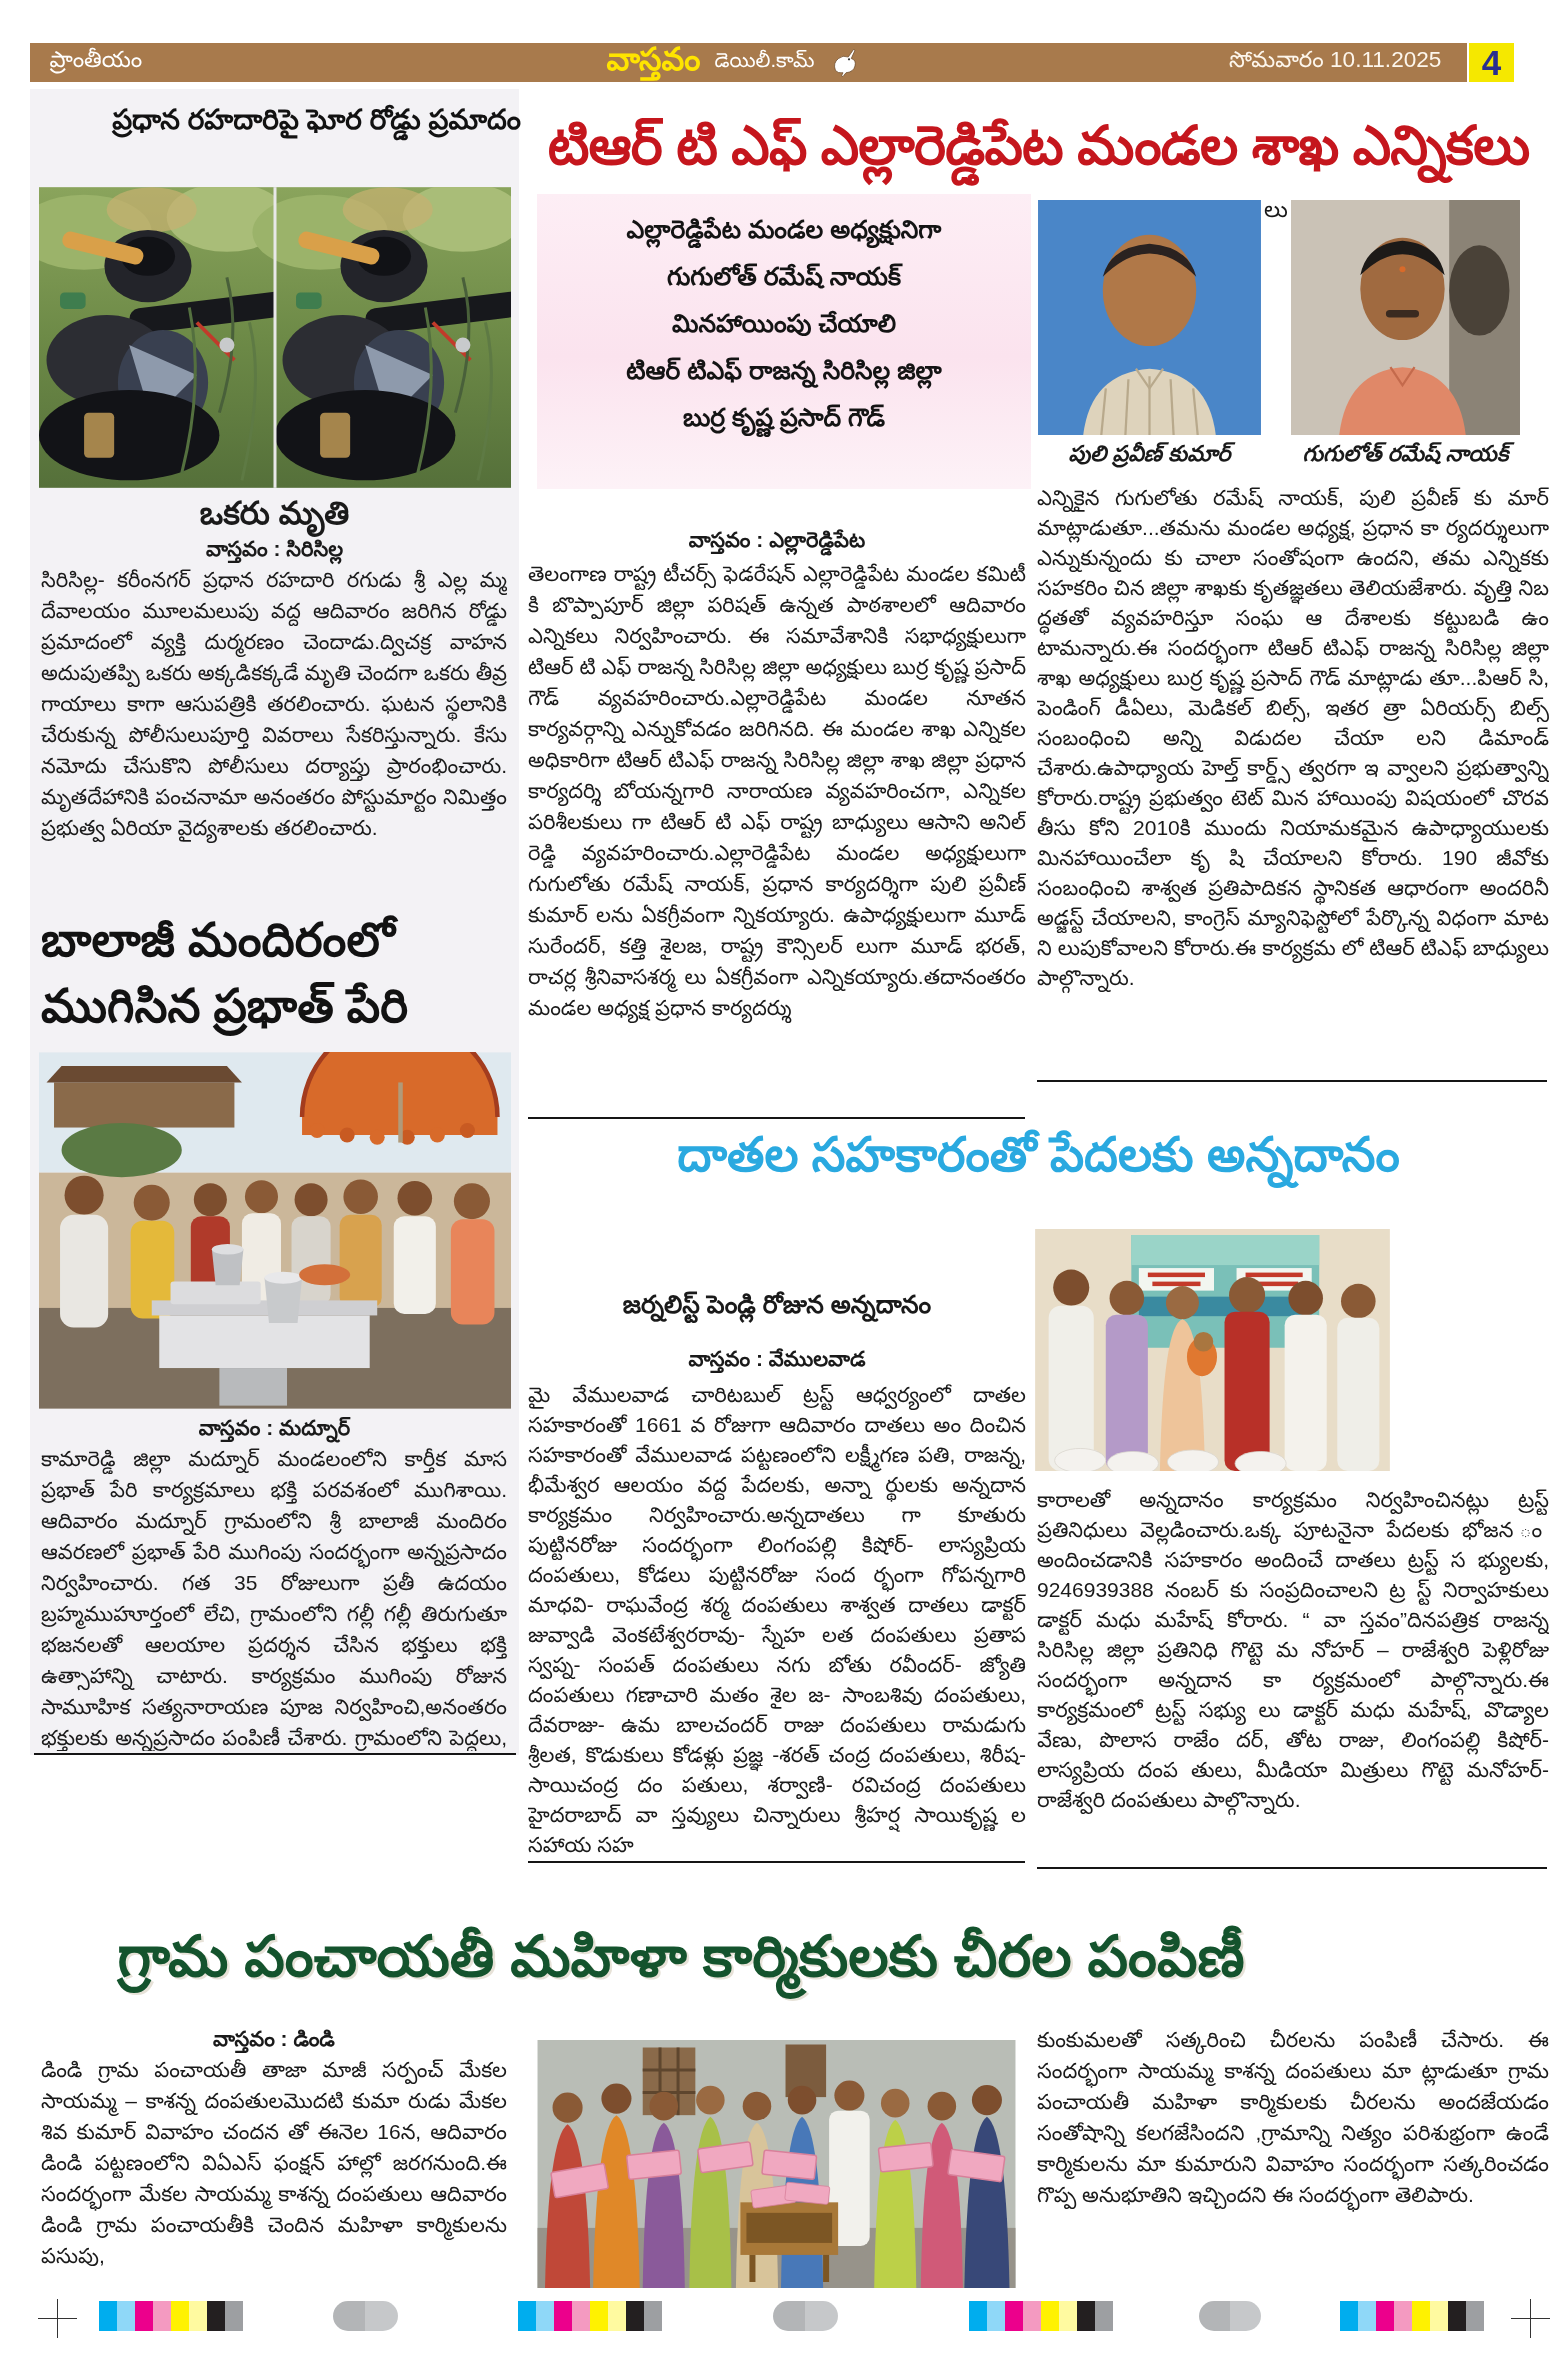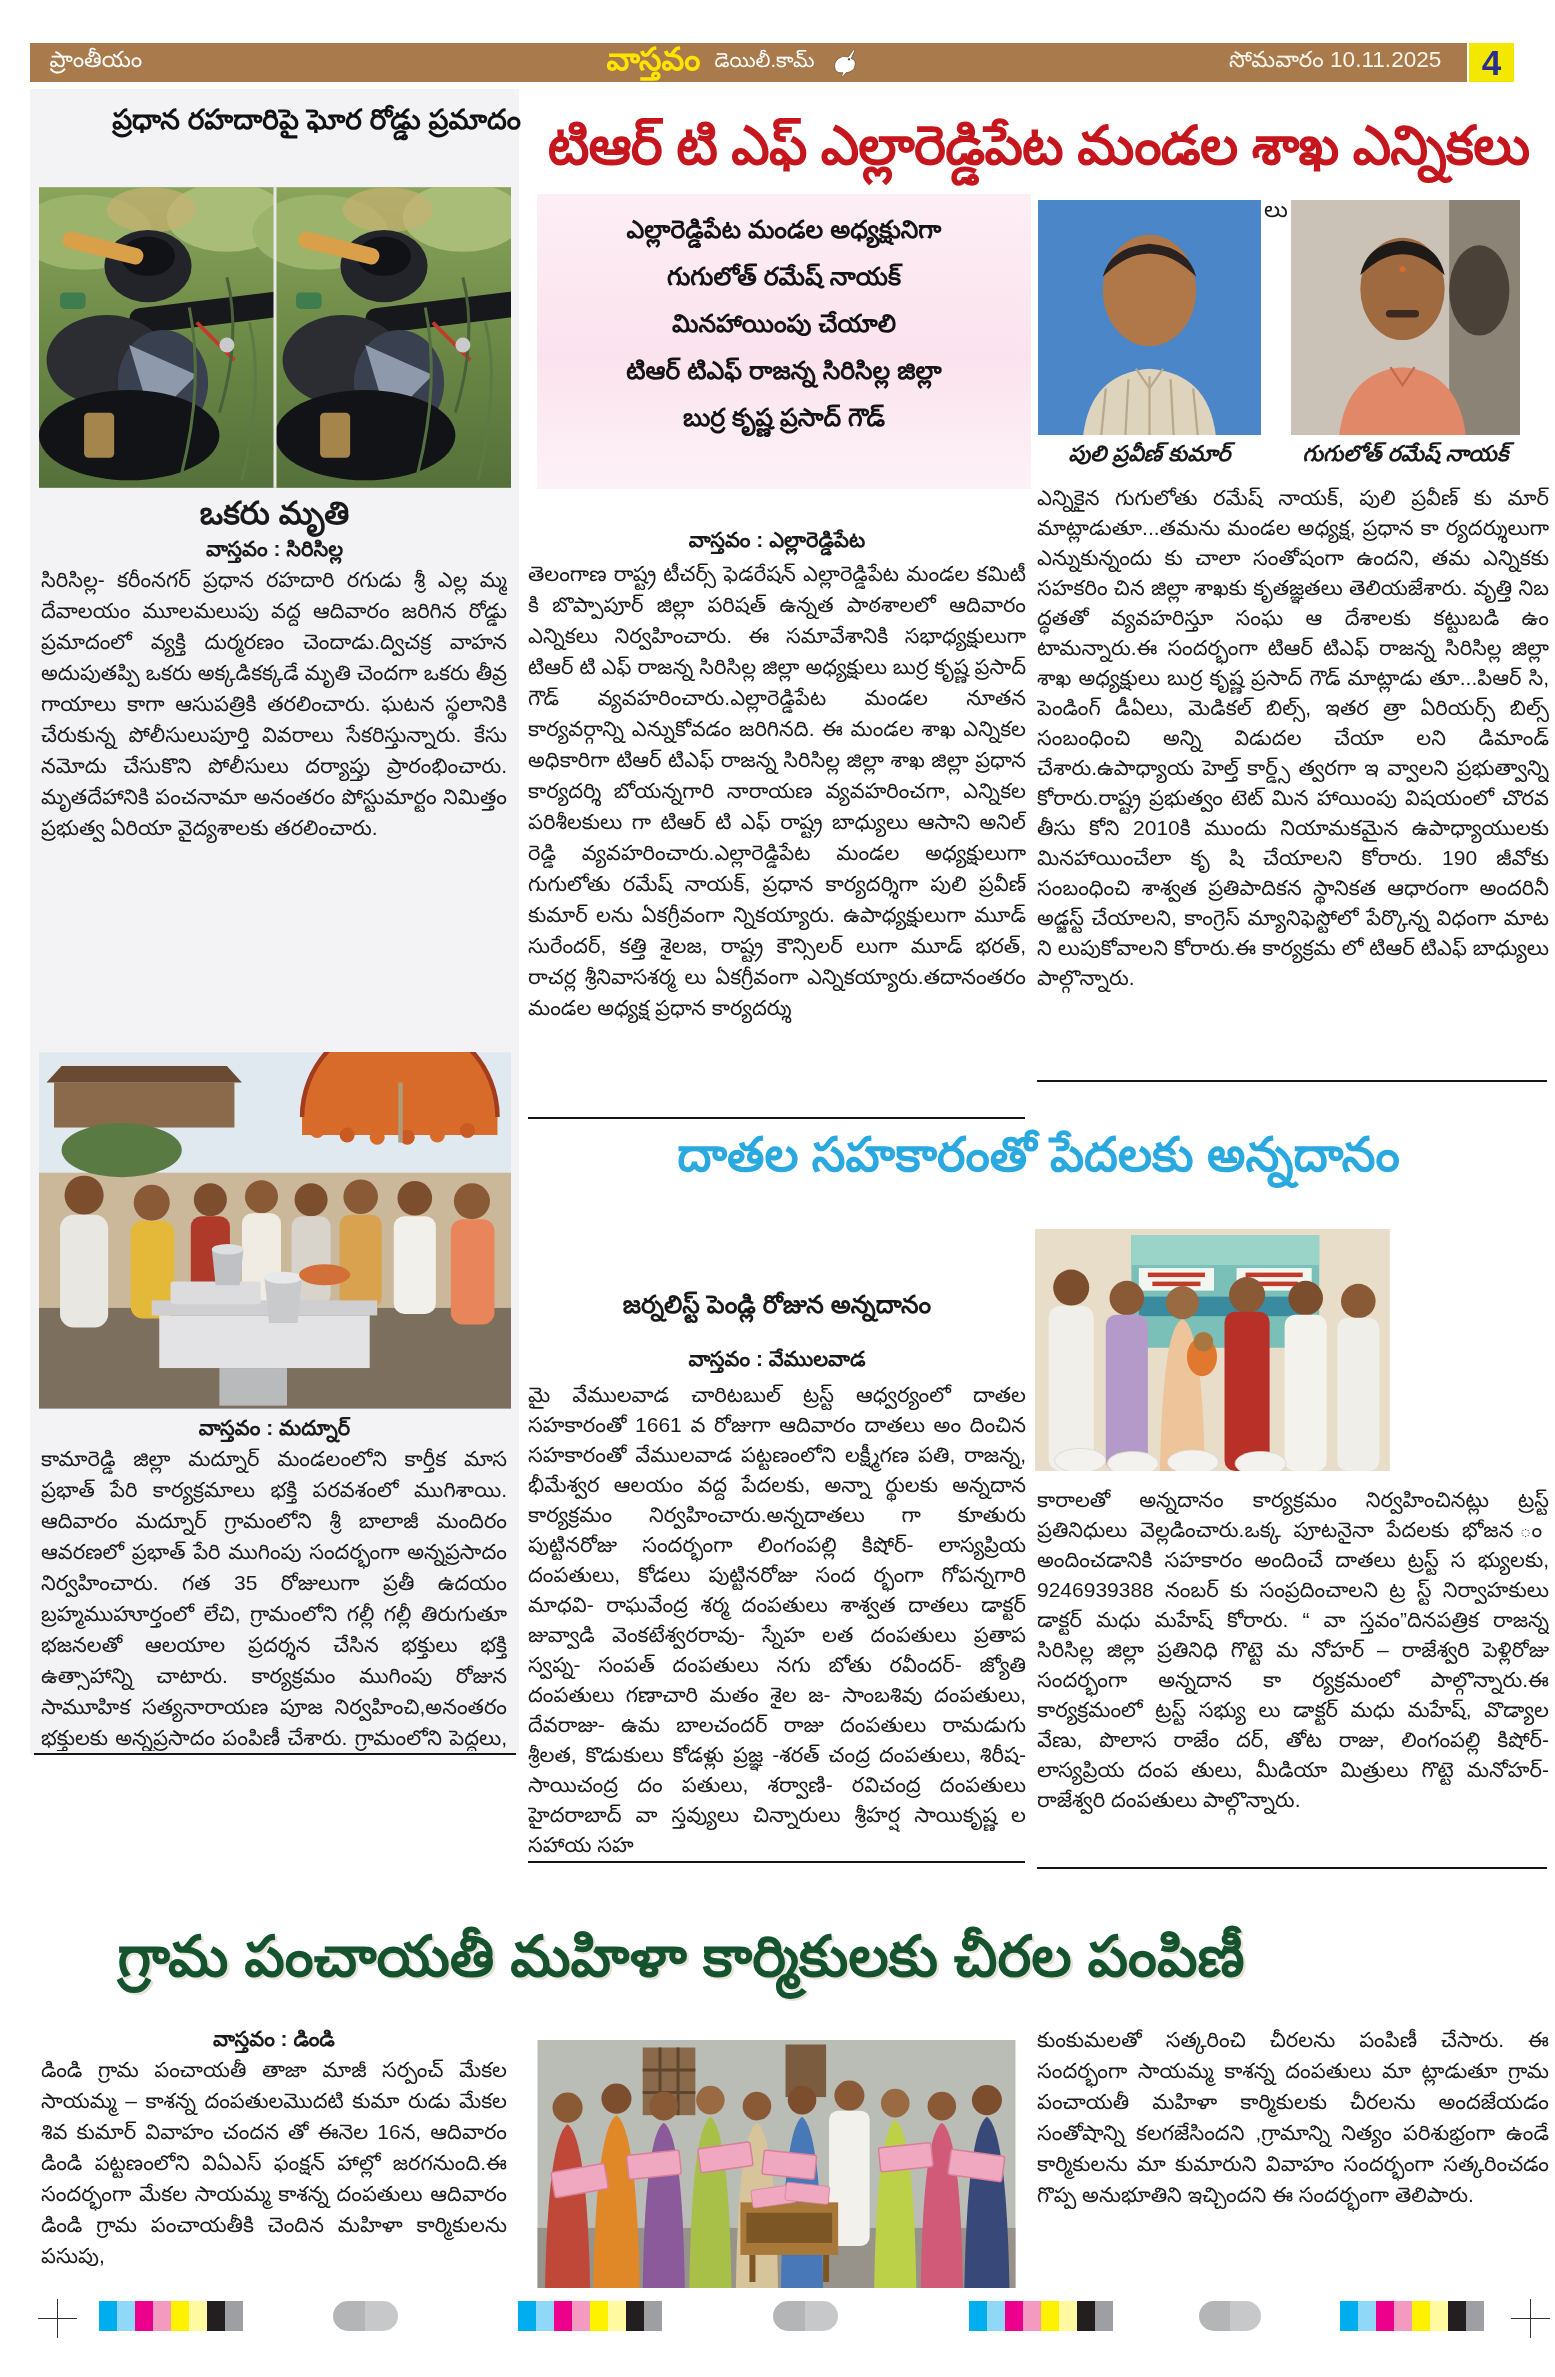--- a/index.html
+++ b/index.html
@@ -98,6 +98,7 @@
   <div class="abs dateline" style="left:36px;top:537px;width:477px;">వాస్తవం : సిరిసిల్ల</div>
   <div class="abs body-txt" style="left:41px;top:564px;width:466px;height:301px;">సిరిసిల్ల- కరీంనగర్ ప్రధాన రహదారి రగుడు శ్రీ ఎల్ల మ్మ దేవాలయం మూలమలుపు వద్ద ఆదివారం జరిగిన రోడ్డు ప్రమాదంలో వ్యక్తి దుర్మరణం చెందాడు.ద్విచక్ర వాహన అదుపుతప్పి ఒకరు అక్కడికక్కడే మృతి చెందగా ఒకరు తీవ్ర గాయాలు కాగా ఆసుపత్రికి తరలించారు. ఘటన స్థలానికి చేరుకున్న పోలీసులుపూర్తి వివరాలు సేకరిస్తున్నారు. కేసు నమోదు చేసుకొని పోలీసులు దర్యాప్తు ప్రారంభించారు. మృతదేహానికి పంచనామా అనంతరం పోస్టుమార్టం నిమిత్తం ప్రభుత్వ ఏరియా వైద్యశాలకు తరలించారు.</div>
 
+  <div class="abs headline-black" style="left:41px;top:912px;width:466px;font-size:47px;white-space:nowrap;">బాలాజీ మందిరంలో</div>
 
   <div class="abs" style="left:39px;top:1052px;width:472px;height:357px;">
     <svg width="472" height="357" viewBox="0 0 628 474">

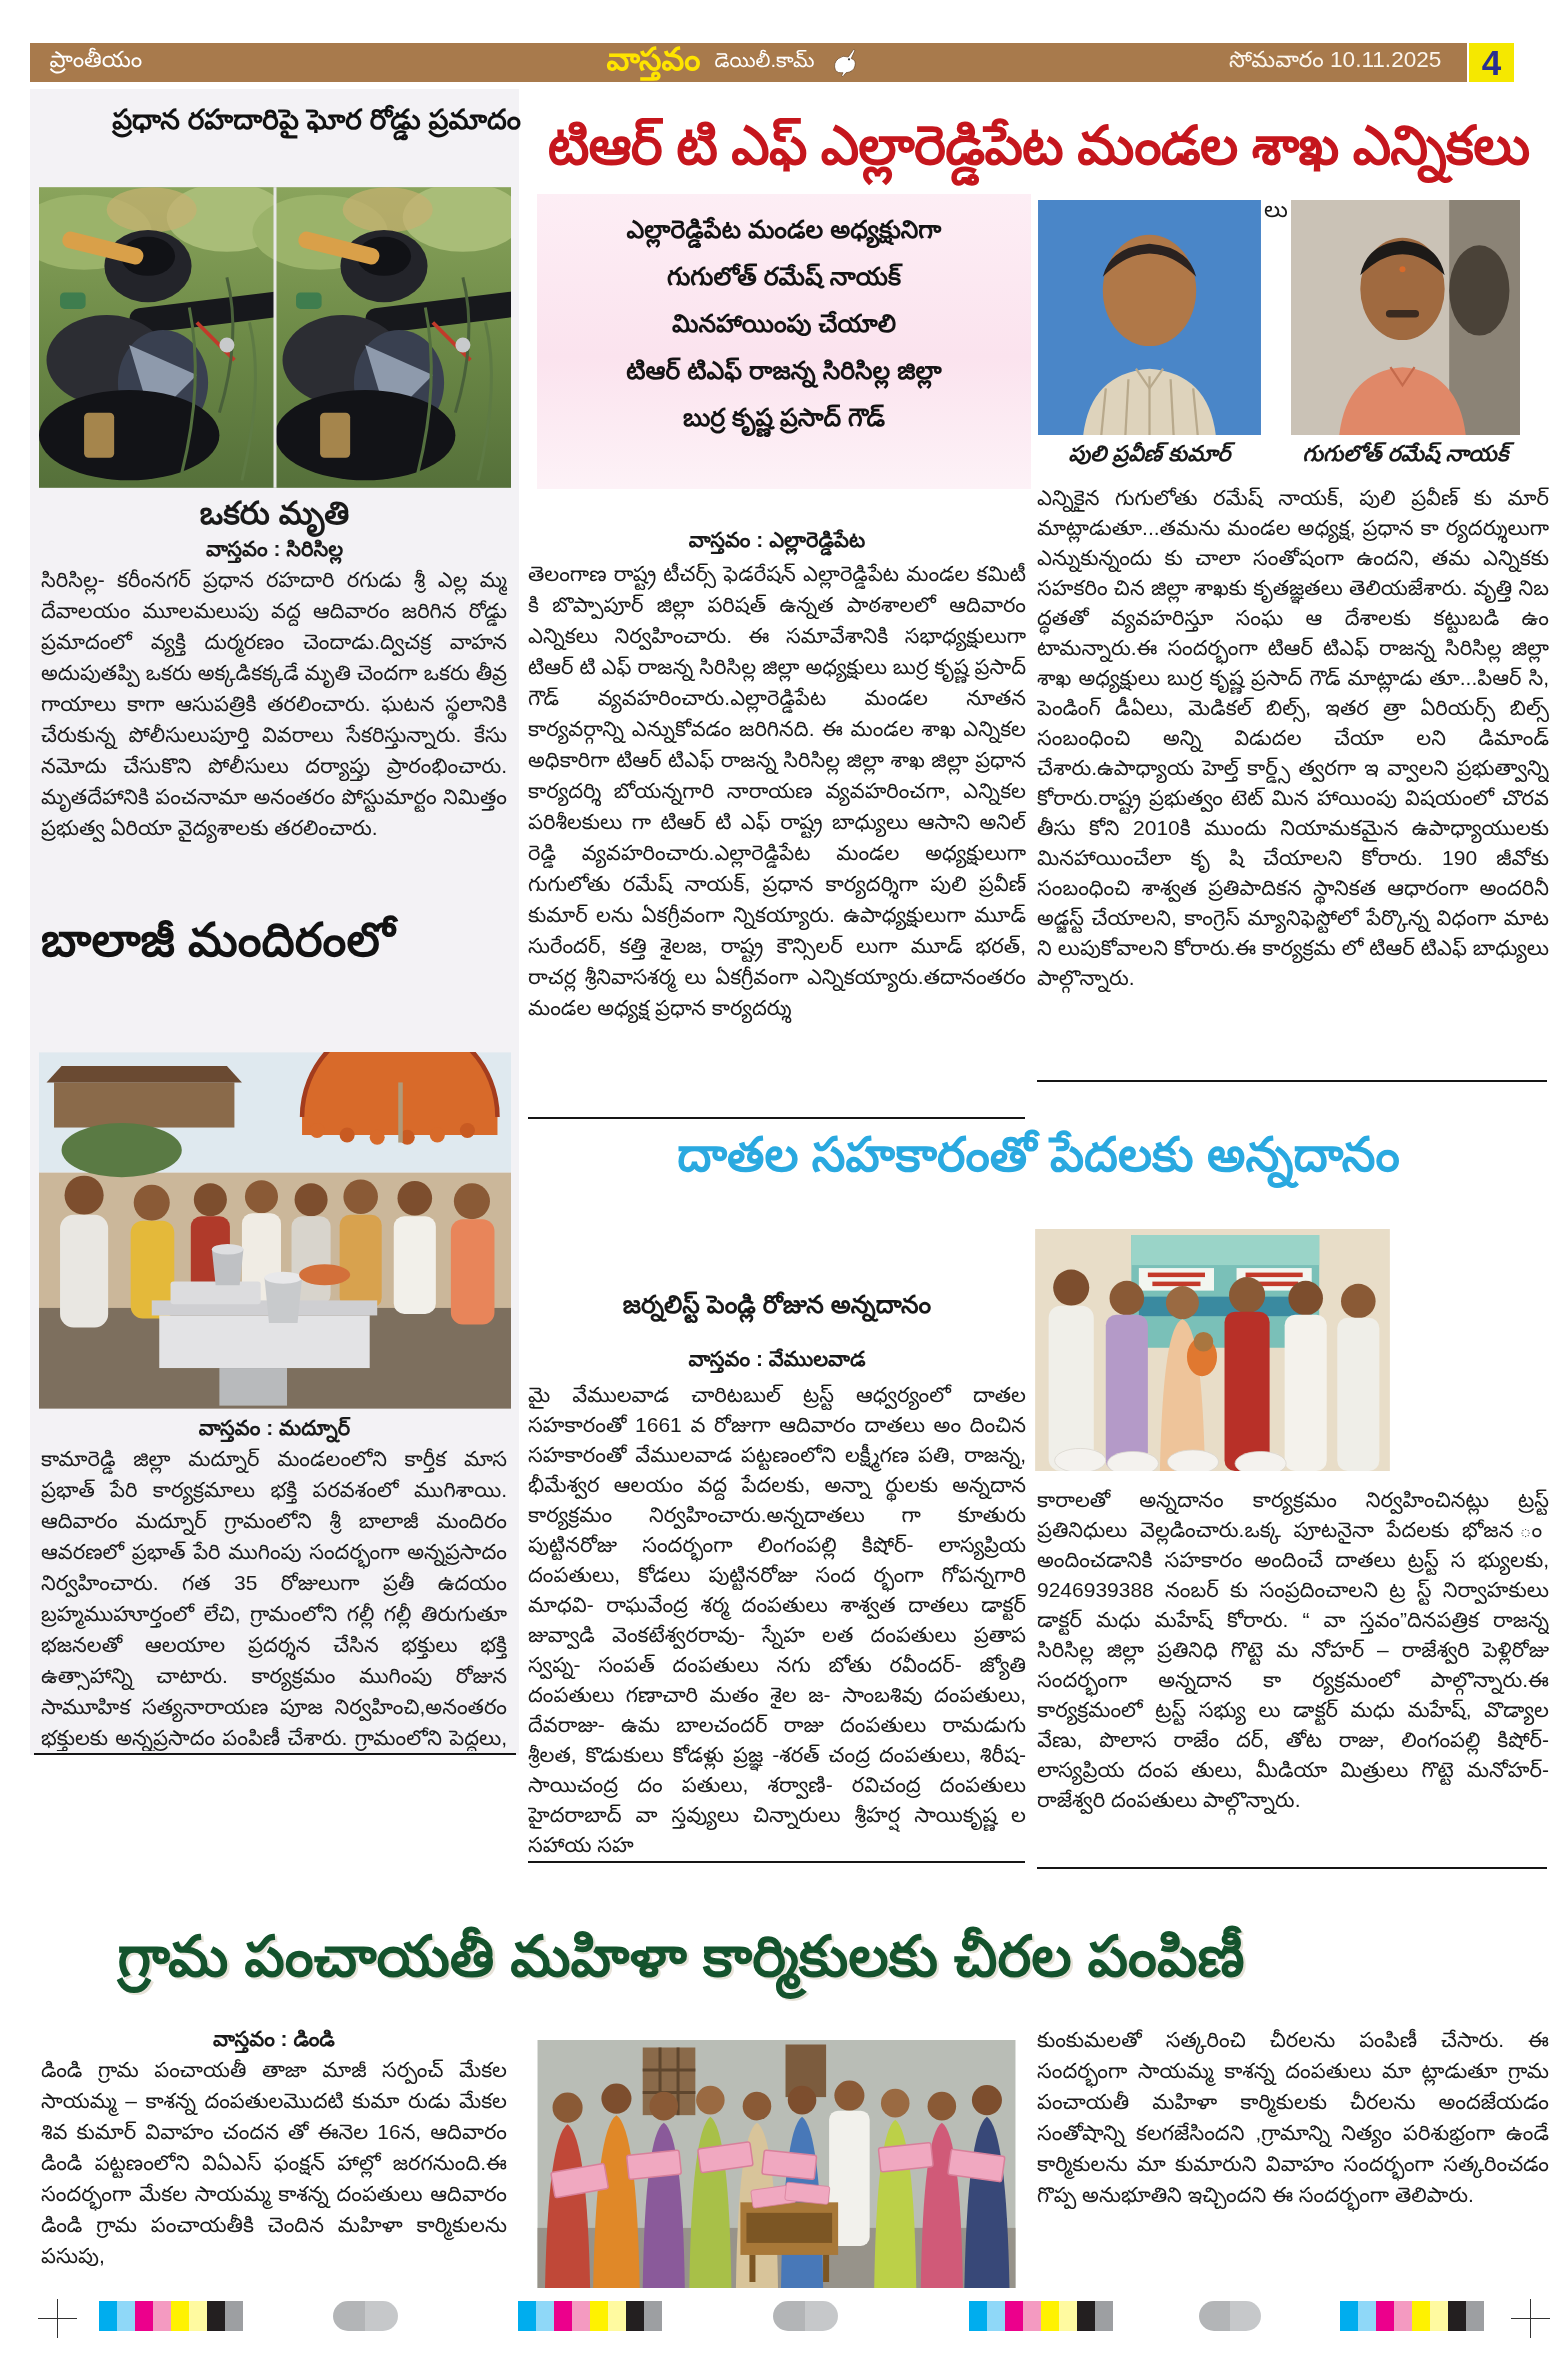--- a/index.html
+++ b/index.html
@@ -99,6 +99,7 @@
   <div class="abs body-txt" style="left:41px;top:564px;width:466px;height:301px;">సిరిసిల్ల- కరీంనగర్ ప్రధాన రహదారి రగుడు శ్రీ ఎల్ల మ్మ దేవాలయం మూలమలుపు వద్ద ఆదివారం జరిగిన రోడ్డు ప్రమాదంలో వ్యక్తి దుర్మరణం చెందాడు.ద్విచక్ర వాహన అదుపుతప్పి ఒకరు అక్కడికక్కడే మృతి చెందగా ఒకరు తీవ్ర గాయాలు కాగా ఆసుపత్రికి తరలించారు. ఘటన స్థలానికి చేరుకున్న పోలీసులుపూర్తి వివరాలు సేకరిస్తున్నారు. కేసు నమోదు చేసుకొని పోలీసులు దర్యాప్తు ప్రారంభించారు. మృతదేహానికి పంచనామా అనంతరం పోస్టుమార్టం నిమిత్తం ప్రభుత్వ ఏరియా వైద్యశాలకు తరలించారు.</div>
 
   <div class="abs headline-black" style="left:41px;top:912px;width:466px;font-size:47px;white-space:nowrap;">బాలాజీ మందిరంలో</div>
+  <div class="abs headline-black" style="left:41px;top:978px;width:466px;font-size:47px;white-space:nowrap;">ముగిసిన ప్రభాత్ పేరి</div>
 
   <div class="abs" style="left:39px;top:1052px;width:472px;height:357px;">
     <svg width="472" height="357" viewBox="0 0 628 474">

